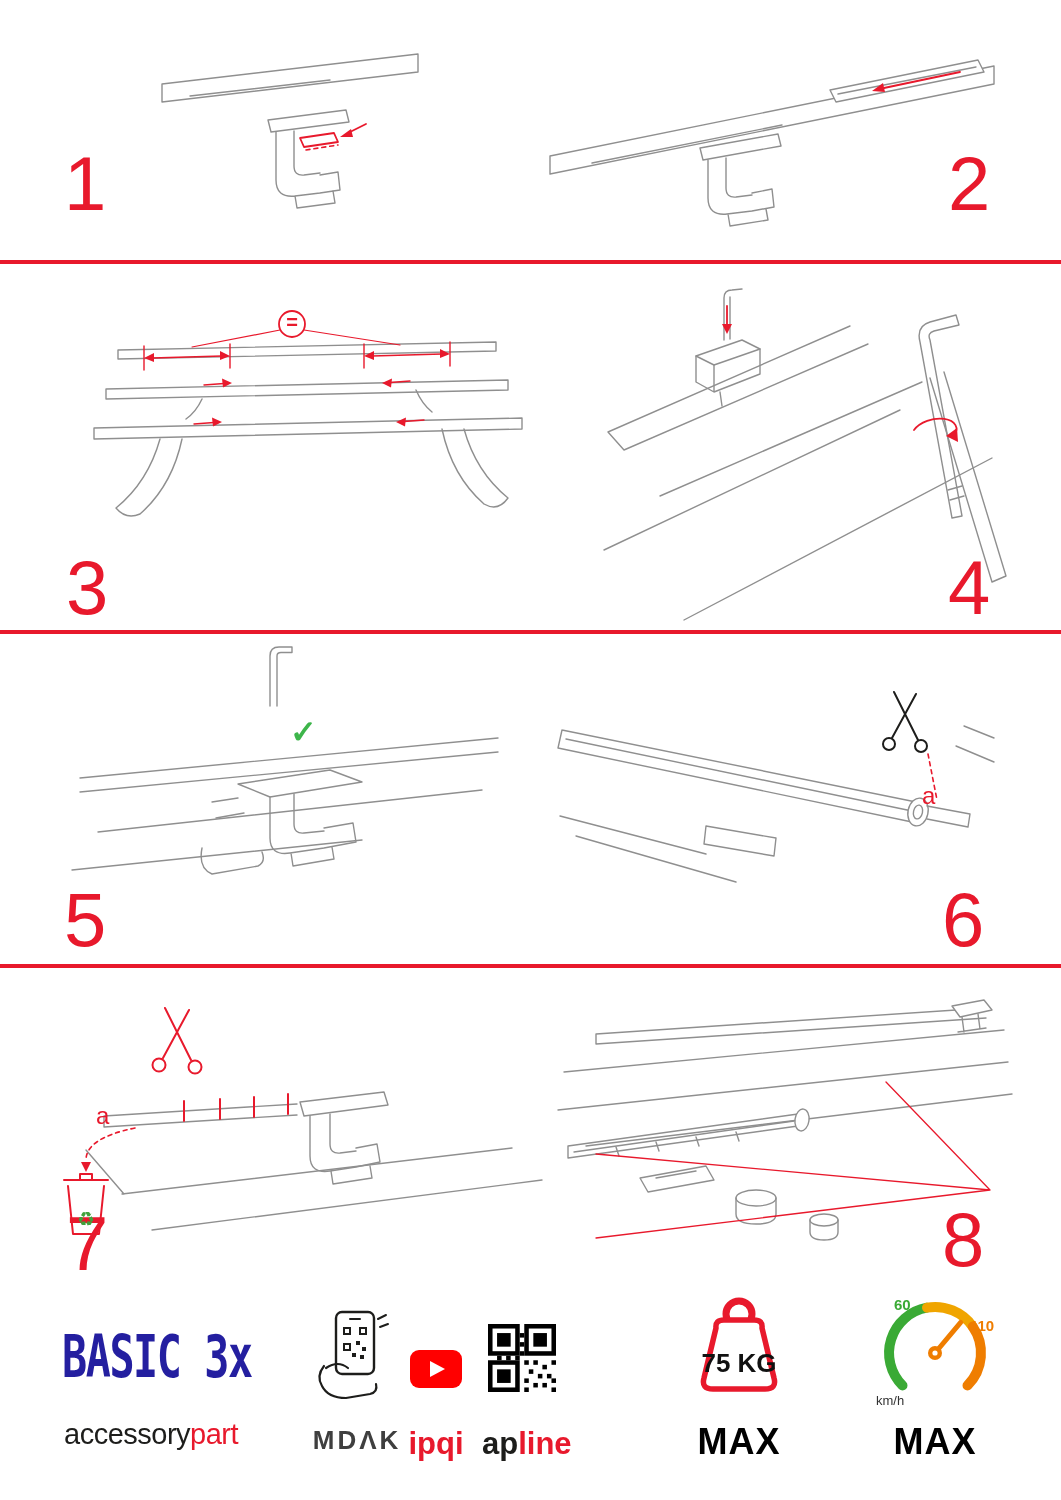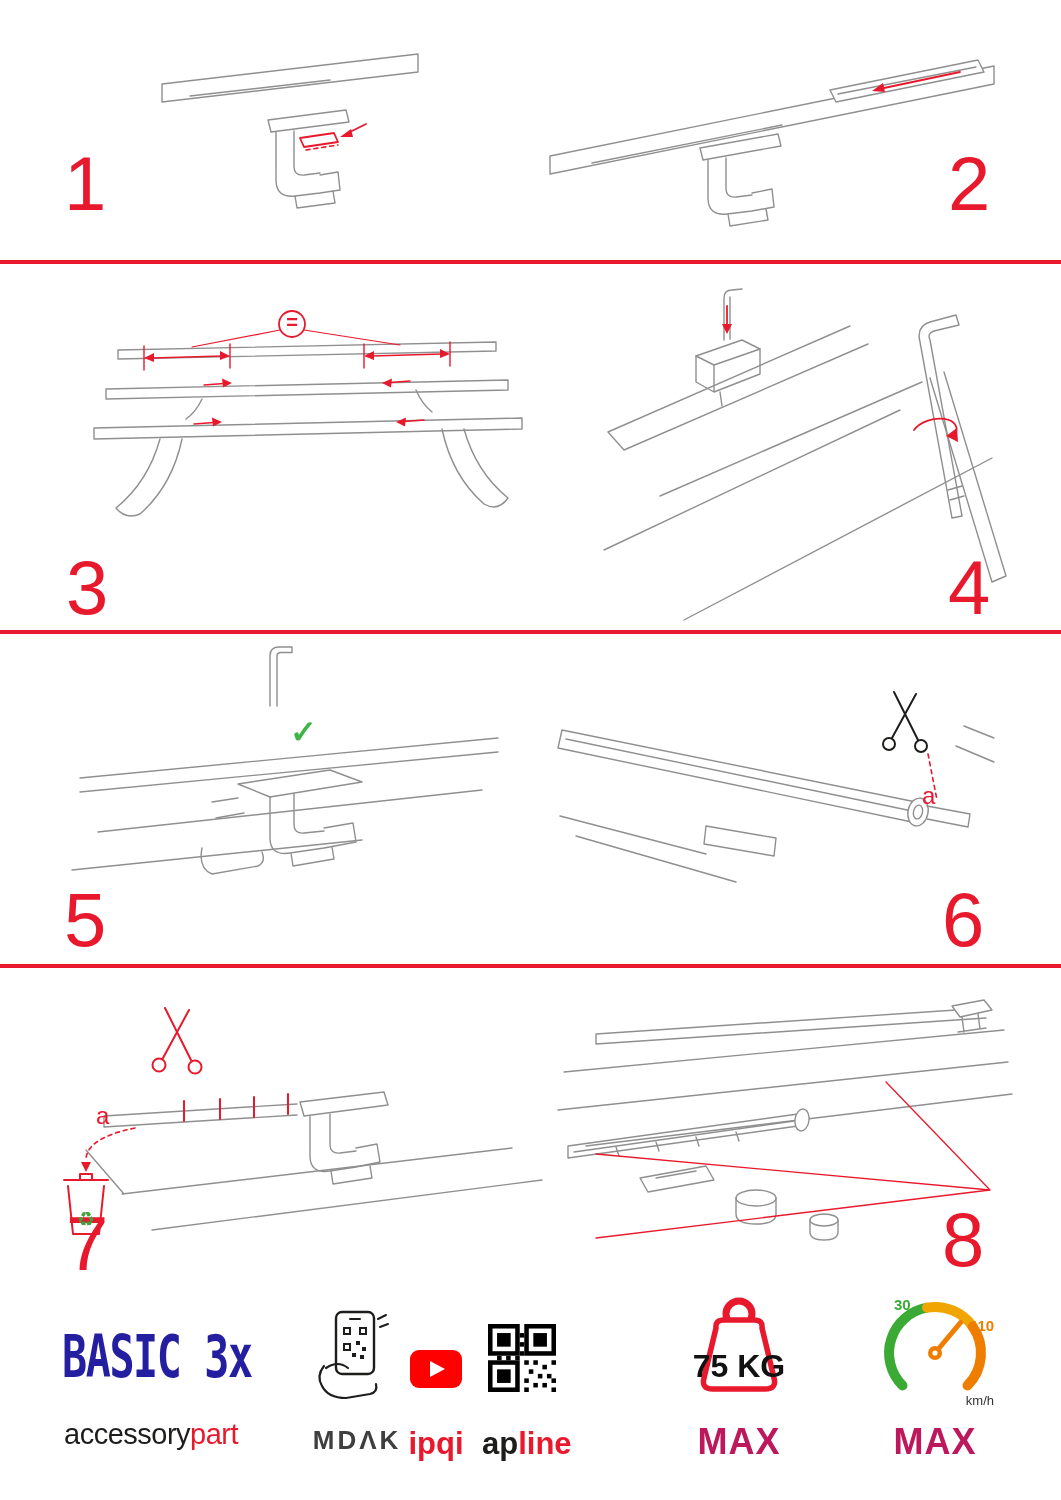--- a/index.html
+++ b/index.html
@@ -335,7 +335,7 @@
       <circle cx="59" cy="61" r="2.6" fill="#fff"></circle>
     </svg>
   </figure>
-  <span class="gauge-tick tick-low" style="left:894px;top:1297px">30</span>
+  <span class="gauge-tick tick-low" style="left:894px;top:1297px">60</span>
   <span class="gauge-tick tick-high" style="left:970px;top:1318px">110</span>
   <div class="gauge-unit" style="left:876px;top:1394px;width:118px">km/h</div>
   <div class="max-label" style="left:876px;top:1424px;width:118px">MAX</div>

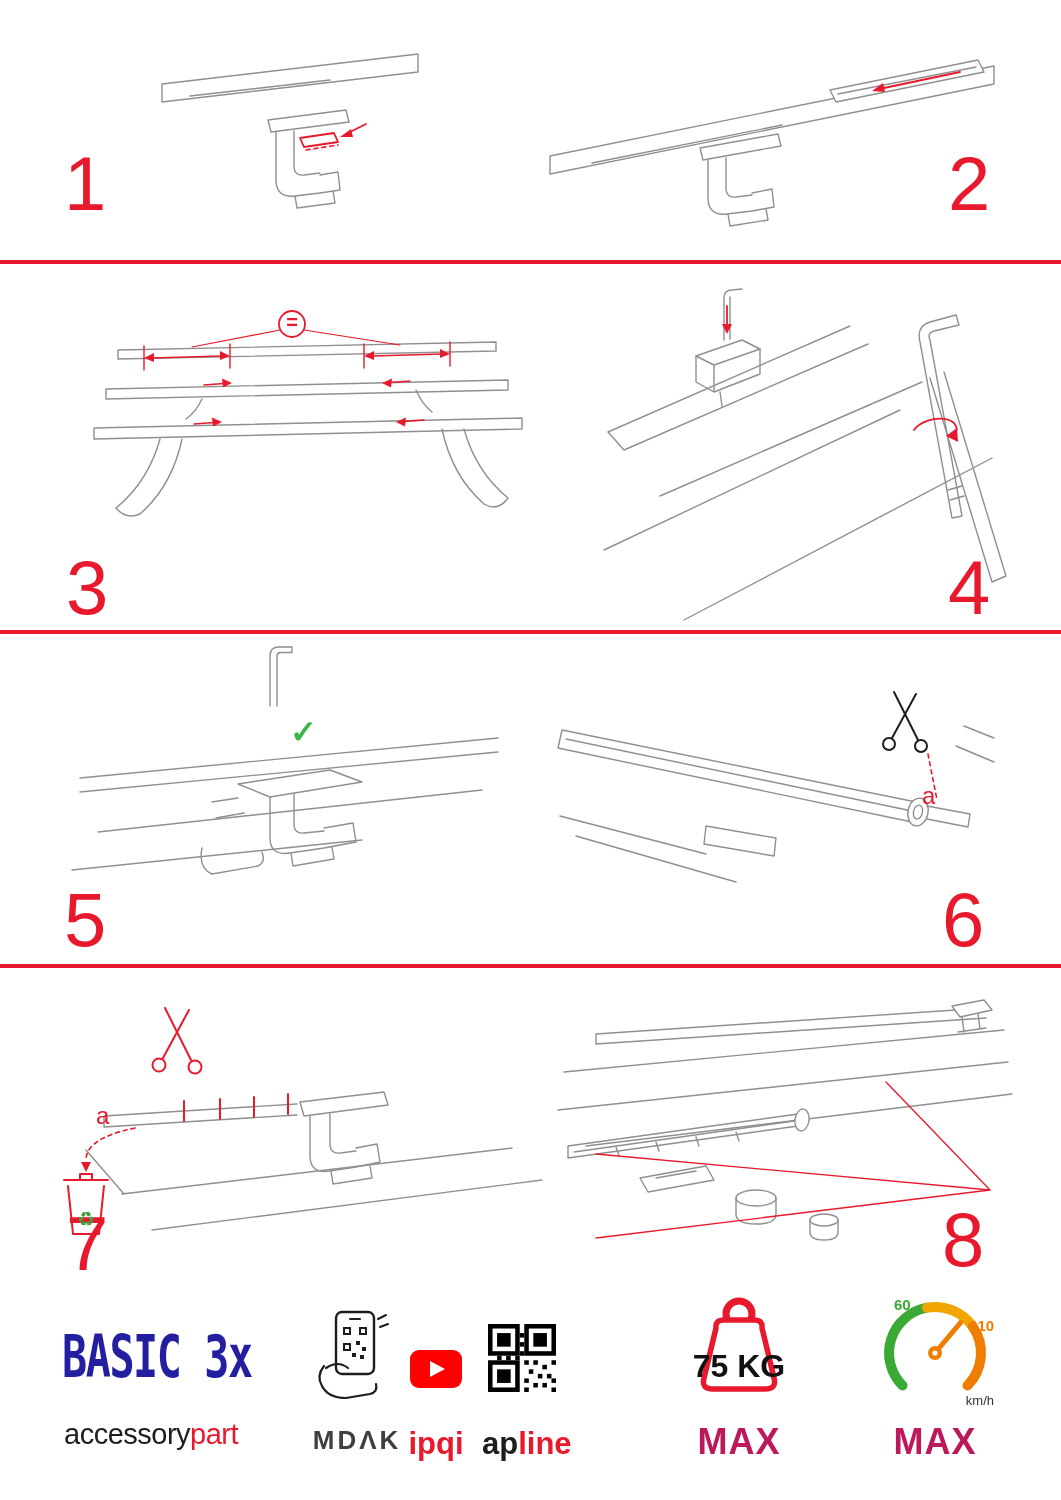--- a/index.html
+++ b/index.html
@@ -30,7 +30,7 @@
   .partner-ipqi{font-size:31px;font-weight:700;color:var(--accent)}
   .partner-apline{font-size:31px;font-weight:600}
   .partner-apline .red{color:var(--accent)}
-  .weight-value{position:absolute;text-align:center;font-size:32px;font-weight:700;color:#111;line-height:1}
+  .weight-value{position:absolute;text-align:center;font-size:26px;font-weight:700;color:#111;line-height:1}
   .max-label{position:absolute;text-align:center;font-size:36px;font-weight:600;letter-spacing:1px;color:#be185d;line-height:1}
   .gauge-tick{position:absolute;font-size:15px;font-weight:700;line-height:1}
   .tick-low{color:var(--gauge-green)}

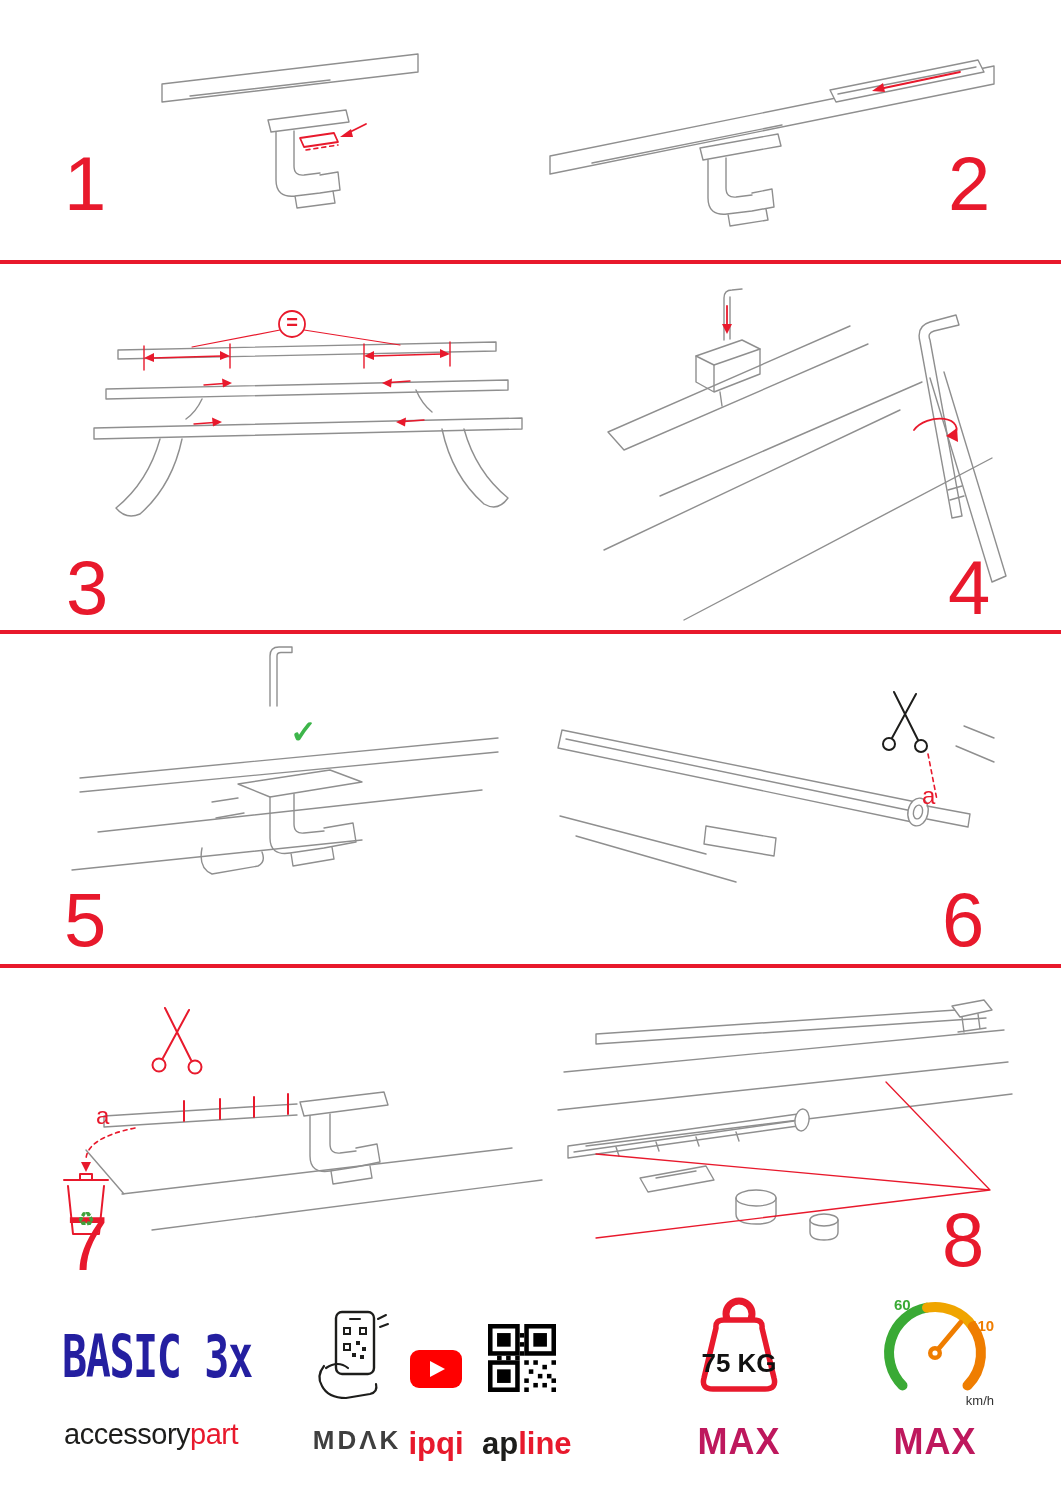--- a/index.html
+++ b/index.html
@@ -35,7 +35,7 @@
   .gauge-tick{position:absolute;font-size:15px;font-weight:700;line-height:1}
   .tick-low{color:var(--gauge-green)}
   .tick-high{color:var(--gauge-orange)}
-  .gauge-unit{position:absolute;text-align:right;font-size:13px;color:#333;line-height:1}
+  .gauge-unit{position:absolute;text-align:left;font-size:13px;color:#333;line-height:1}
   svg .gA{stroke:var(--gauge-green);fill:none;stroke-width:10;stroke-linecap:round}
   svg .gB{stroke:var(--gauge-amber);fill:none;stroke-width:10;stroke-linecap:round}
   svg .gC{stroke:var(--gauge-orange);fill:none;stroke-width:10;stroke-linecap:round}

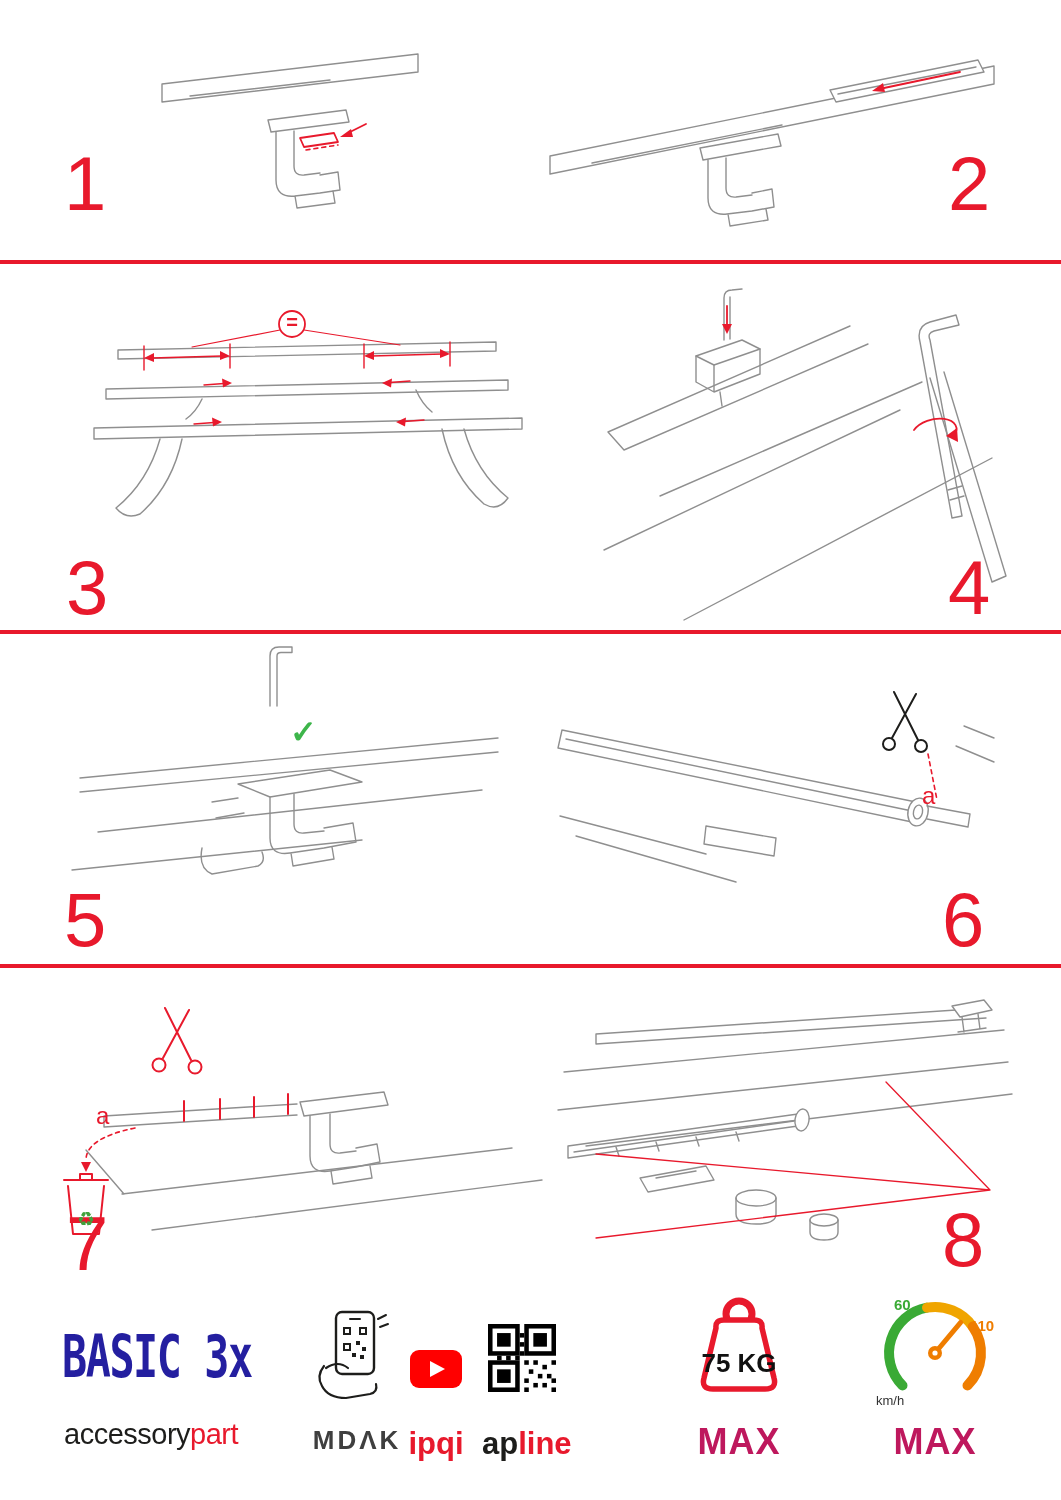--- a/index.html
+++ b/index.html
@@ -31,7 +31,7 @@
   .partner-apline{font-size:31px;font-weight:600}
   .partner-apline .red{color:var(--accent)}
   .weight-value{position:absolute;text-align:center;font-size:26px;font-weight:700;color:#111;line-height:1}
-  .max-label{position:absolute;text-align:center;font-size:36px;font-weight:600;letter-spacing:1px;color:#be185d;line-height:1}
+  .max-label{position:absolute;text-align:center;font-size:36px;font-weight:600;letter-spacing:1px;color:#000000;line-height:1}
   .gauge-tick{position:absolute;font-size:15px;font-weight:700;line-height:1}
   .tick-low{color:var(--gauge-green)}
   .tick-high{color:var(--gauge-orange)}

